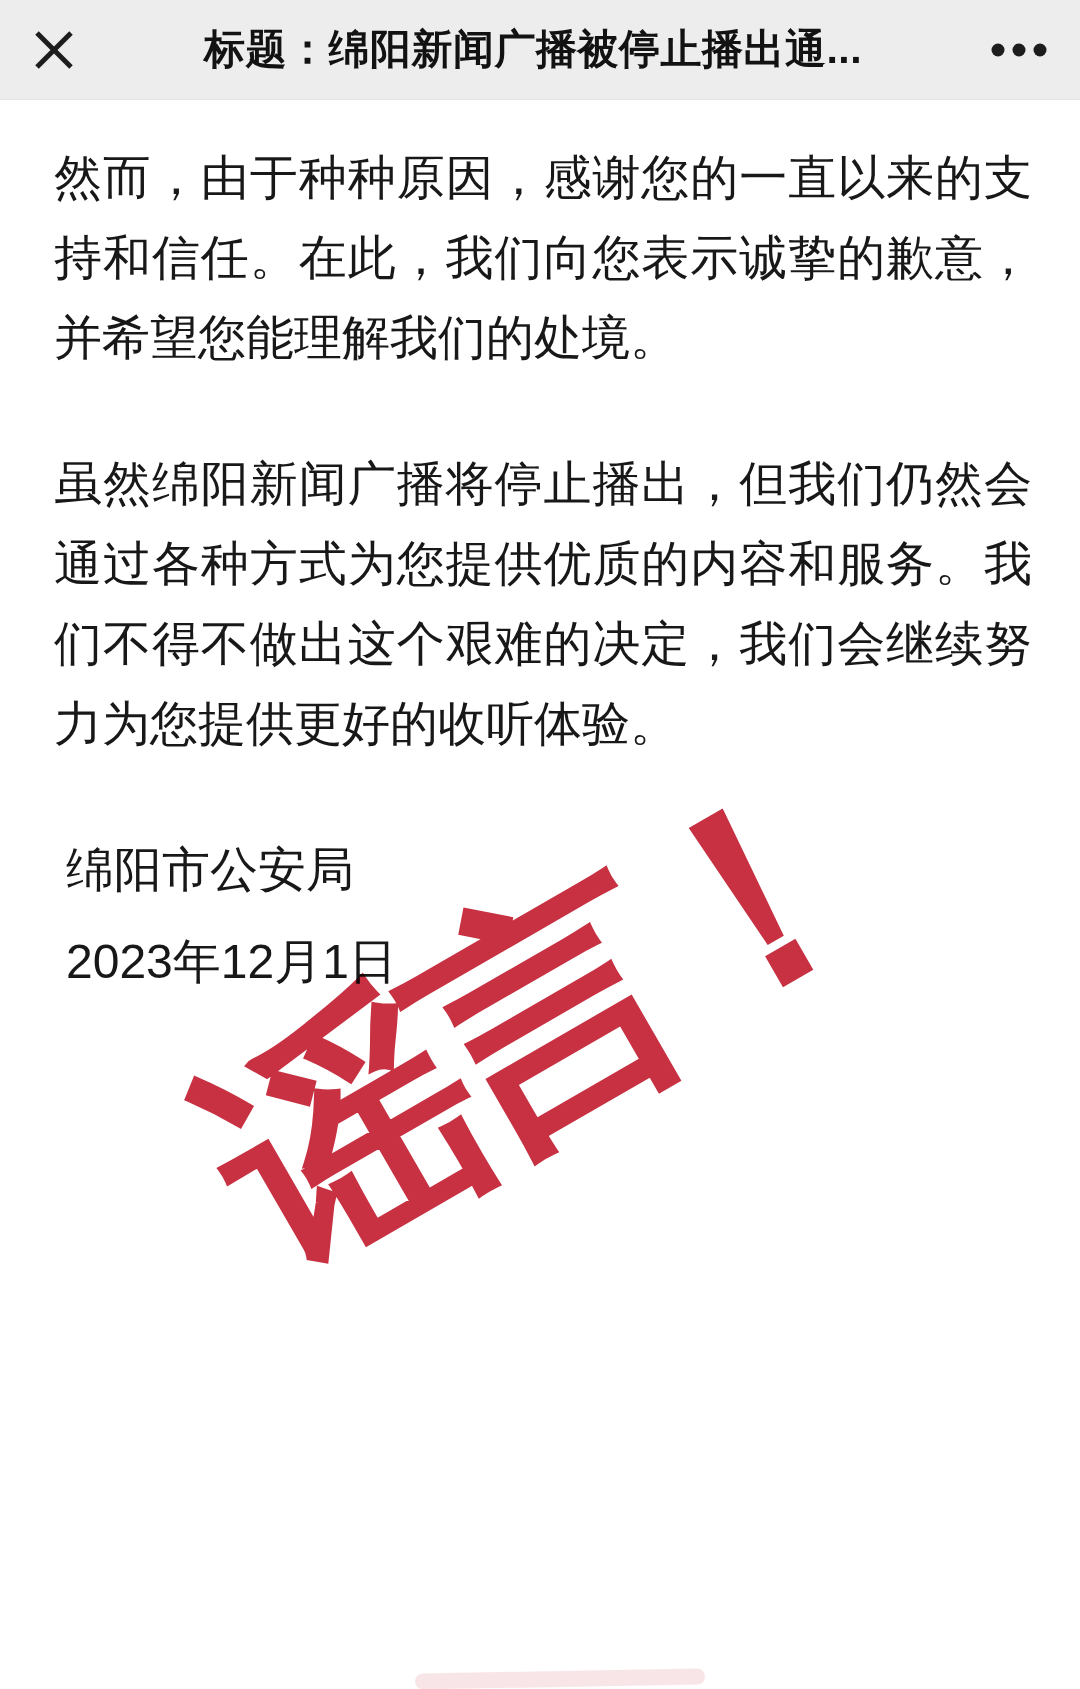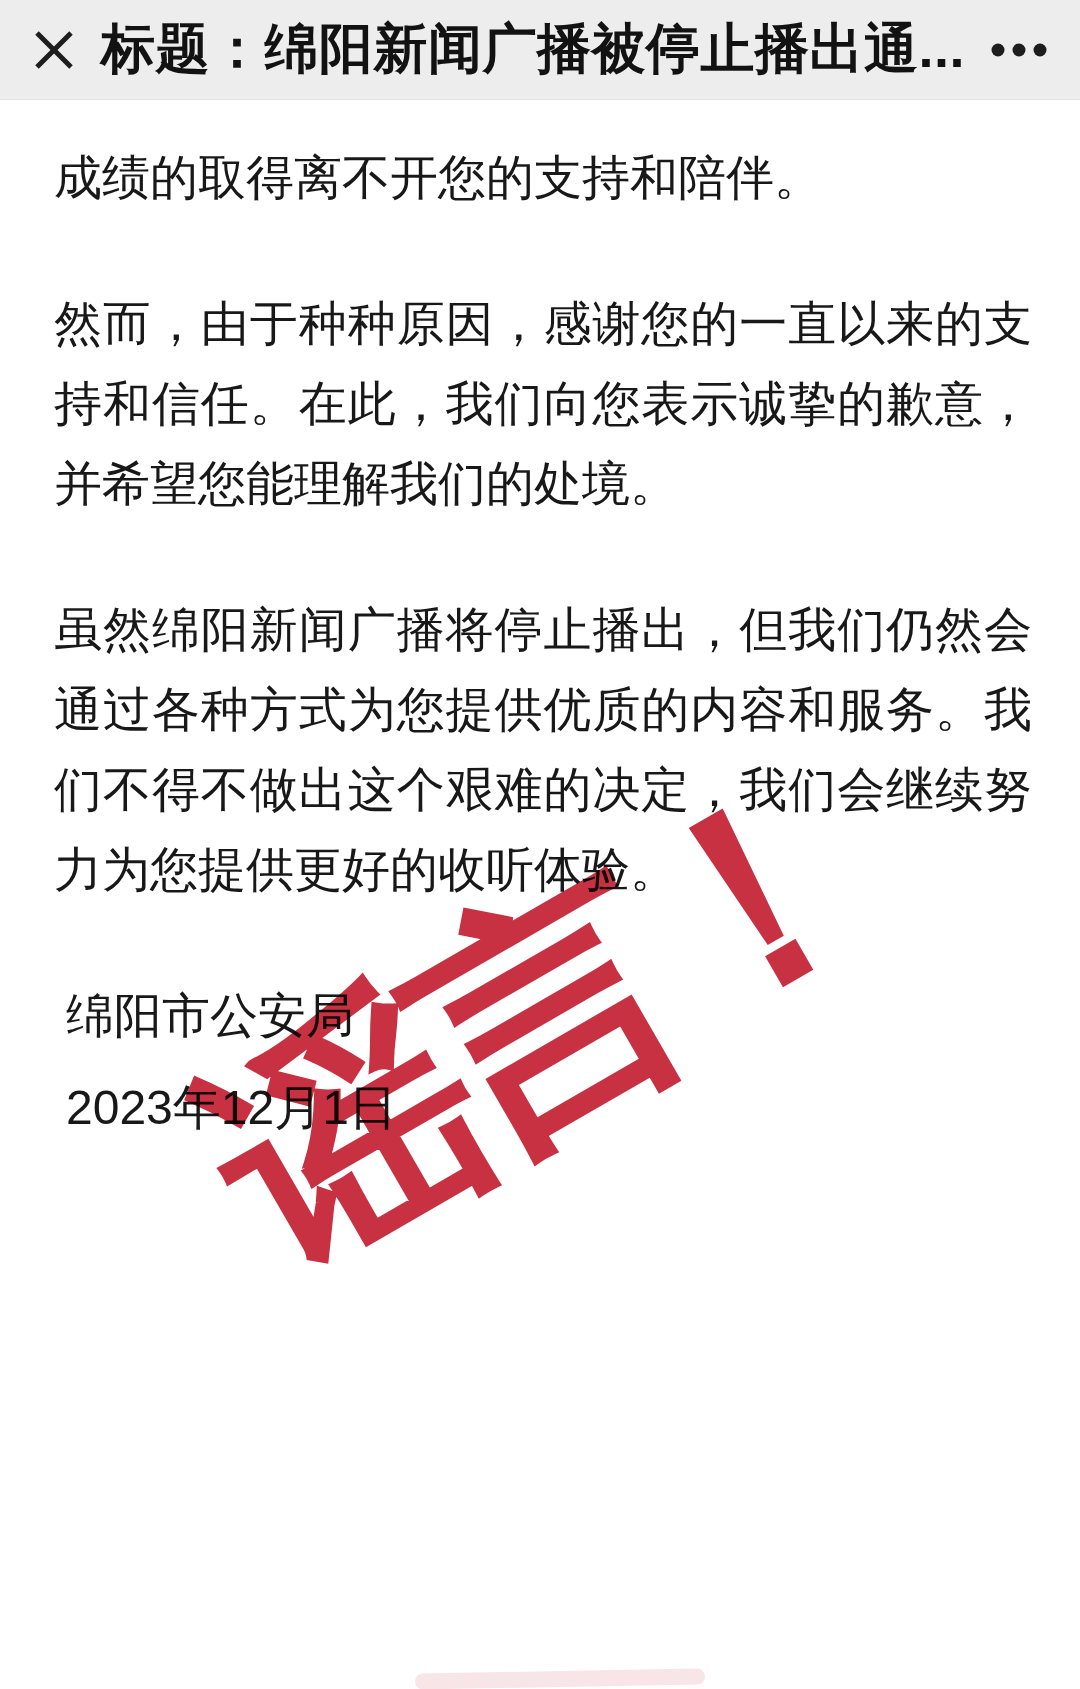--- a/index.html
+++ b/index.html
@@ -41,7 +41,7 @@
   .titlebar .title {
     flex: 1;
     text-align: center;
-    font-size: 54px;
+    font-size: 41px;
     font-weight: 600;
     color: #121212;
     letter-spacing: 0.5px;

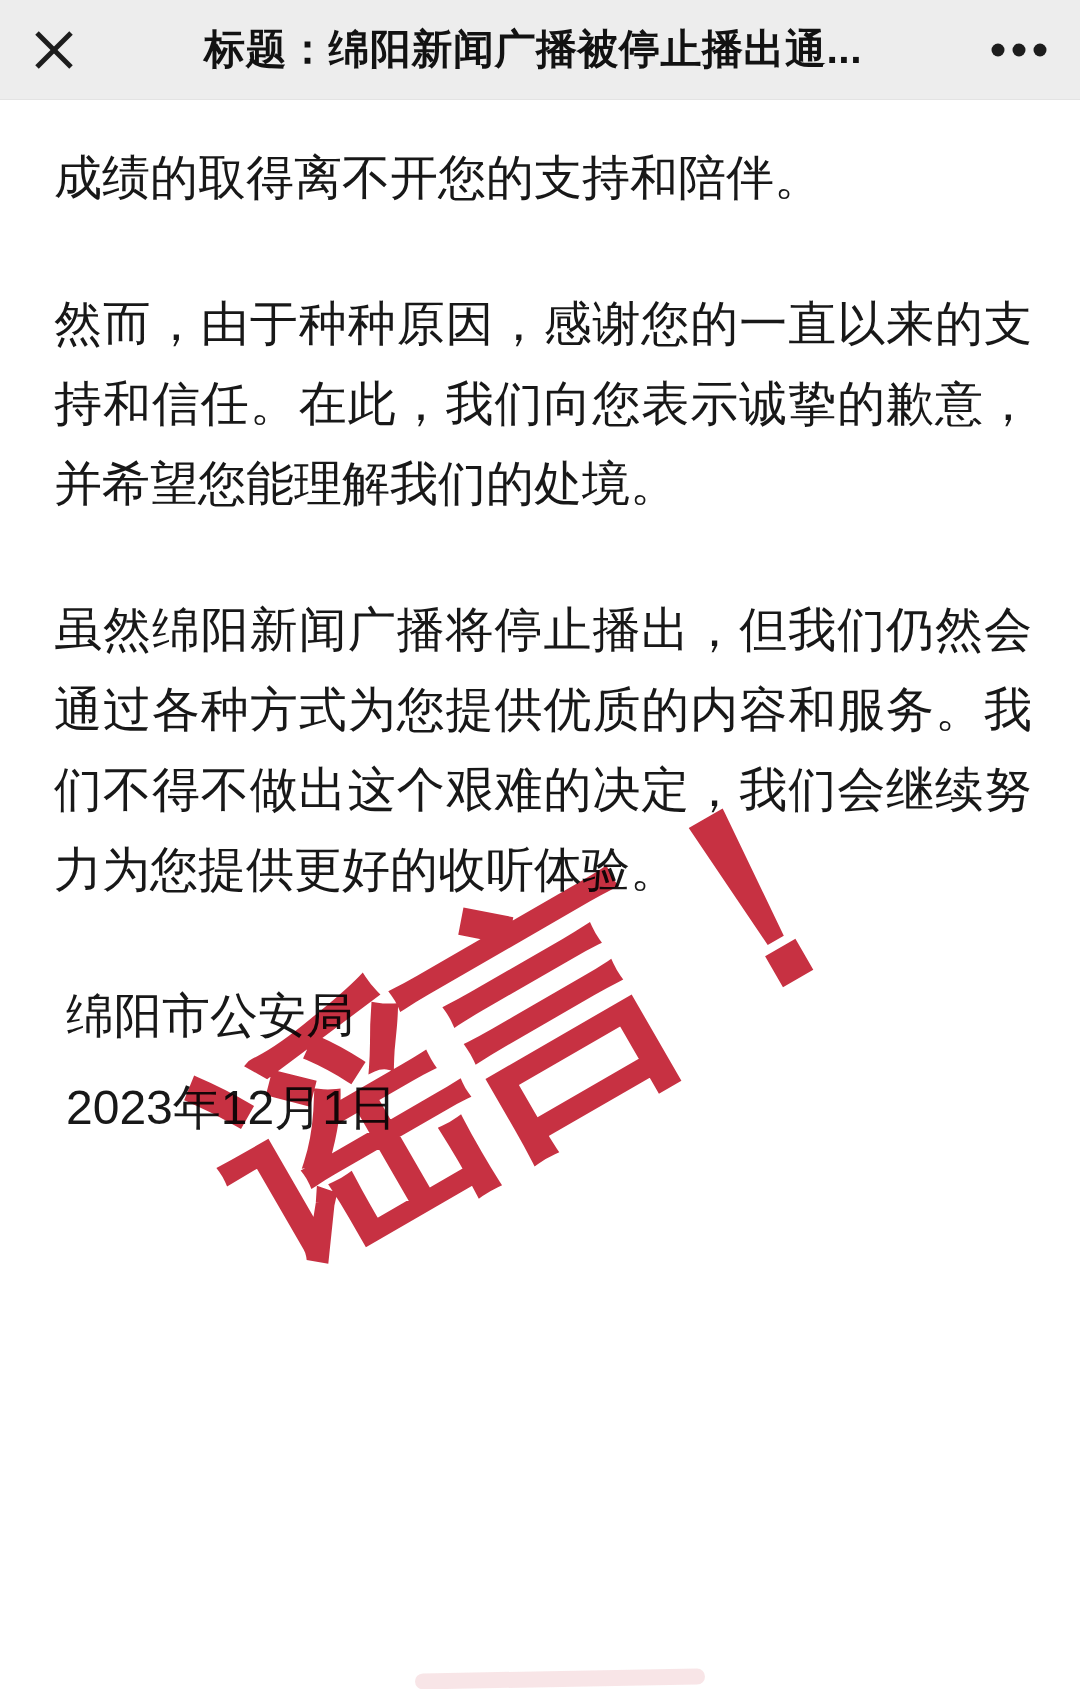--- a/index.html
+++ b/index.html
@@ -120,7 +120,6 @@
   </header>
 
   <main class="article">
-    <p>成绩的取得离不开您的支持和陪伴。</p>
     <p>然而，由于种种原因，感谢您的一直以来的支持和信任。在此，我们向您表示诚挚的歉意，并希望您能理解我们的处境。</p>
     <p>虽然绵阳新闻广播将停止播出，但我们仍然会通过各种方式为您提供优质的内容和服务。我们不得不做出这个艰难的决定，我们会继续努力为您提供更好的收听体验。</p>
     <p class="sig">绵阳市公安局</p>

